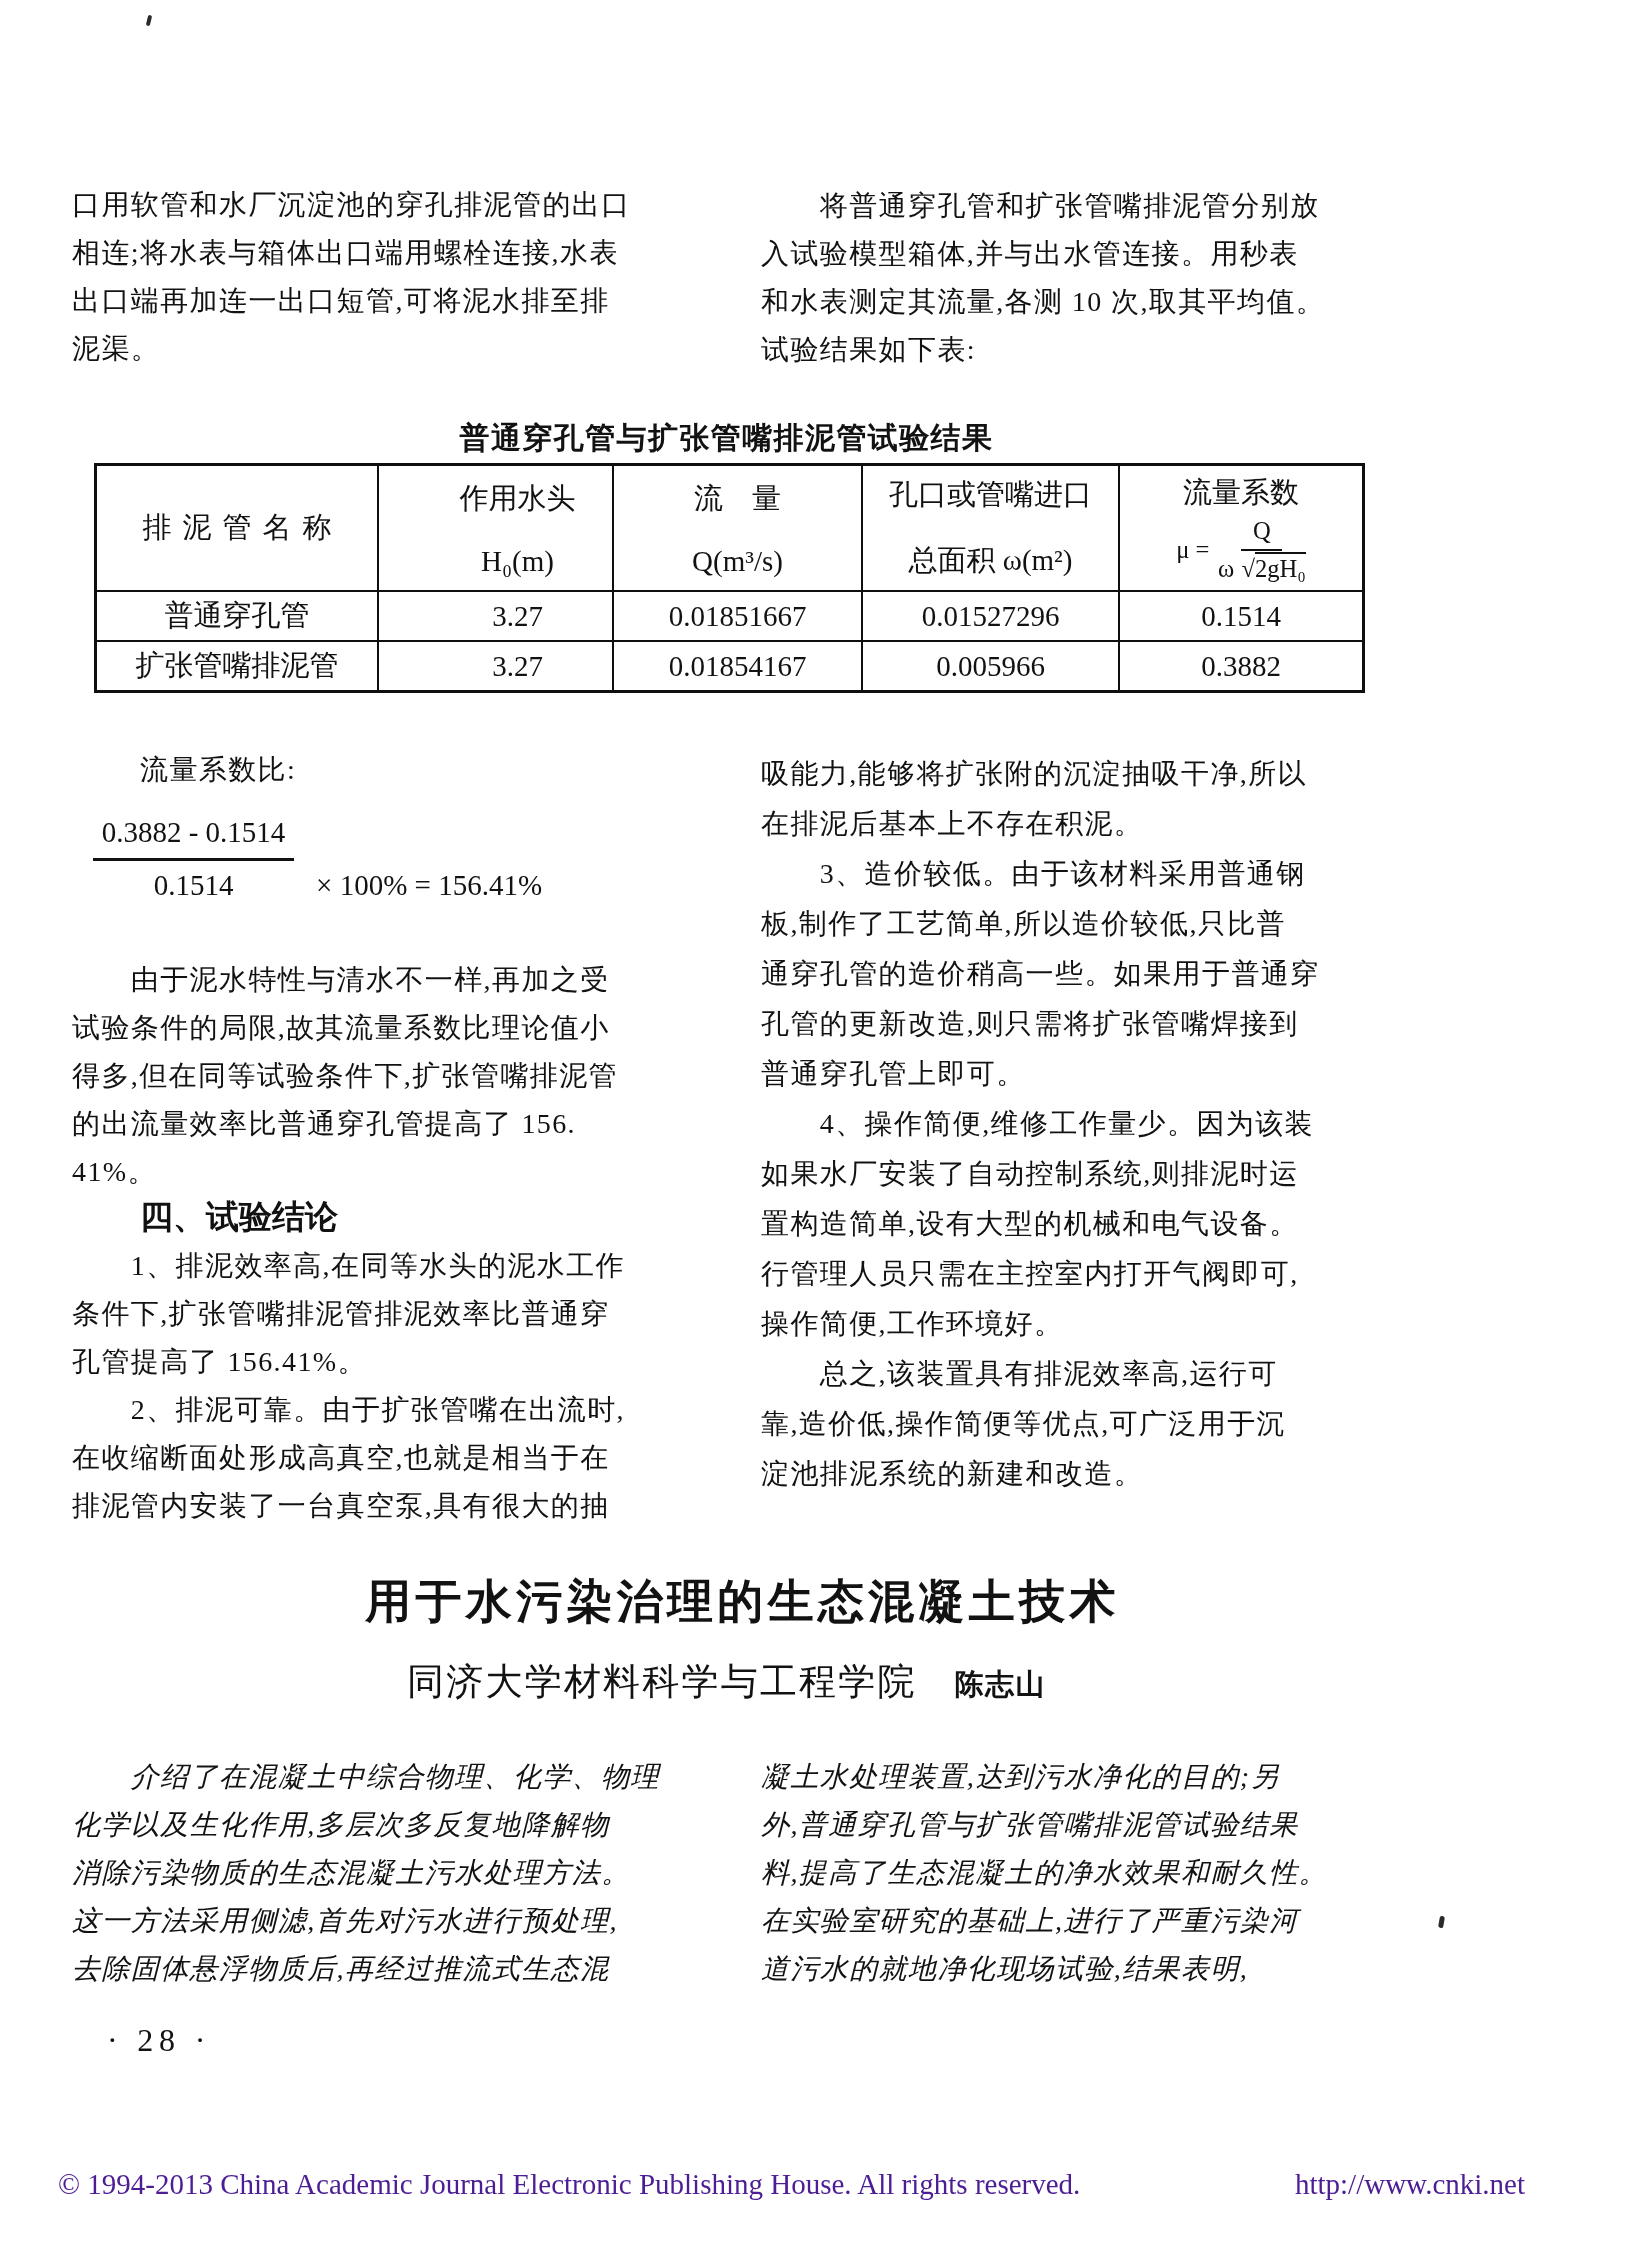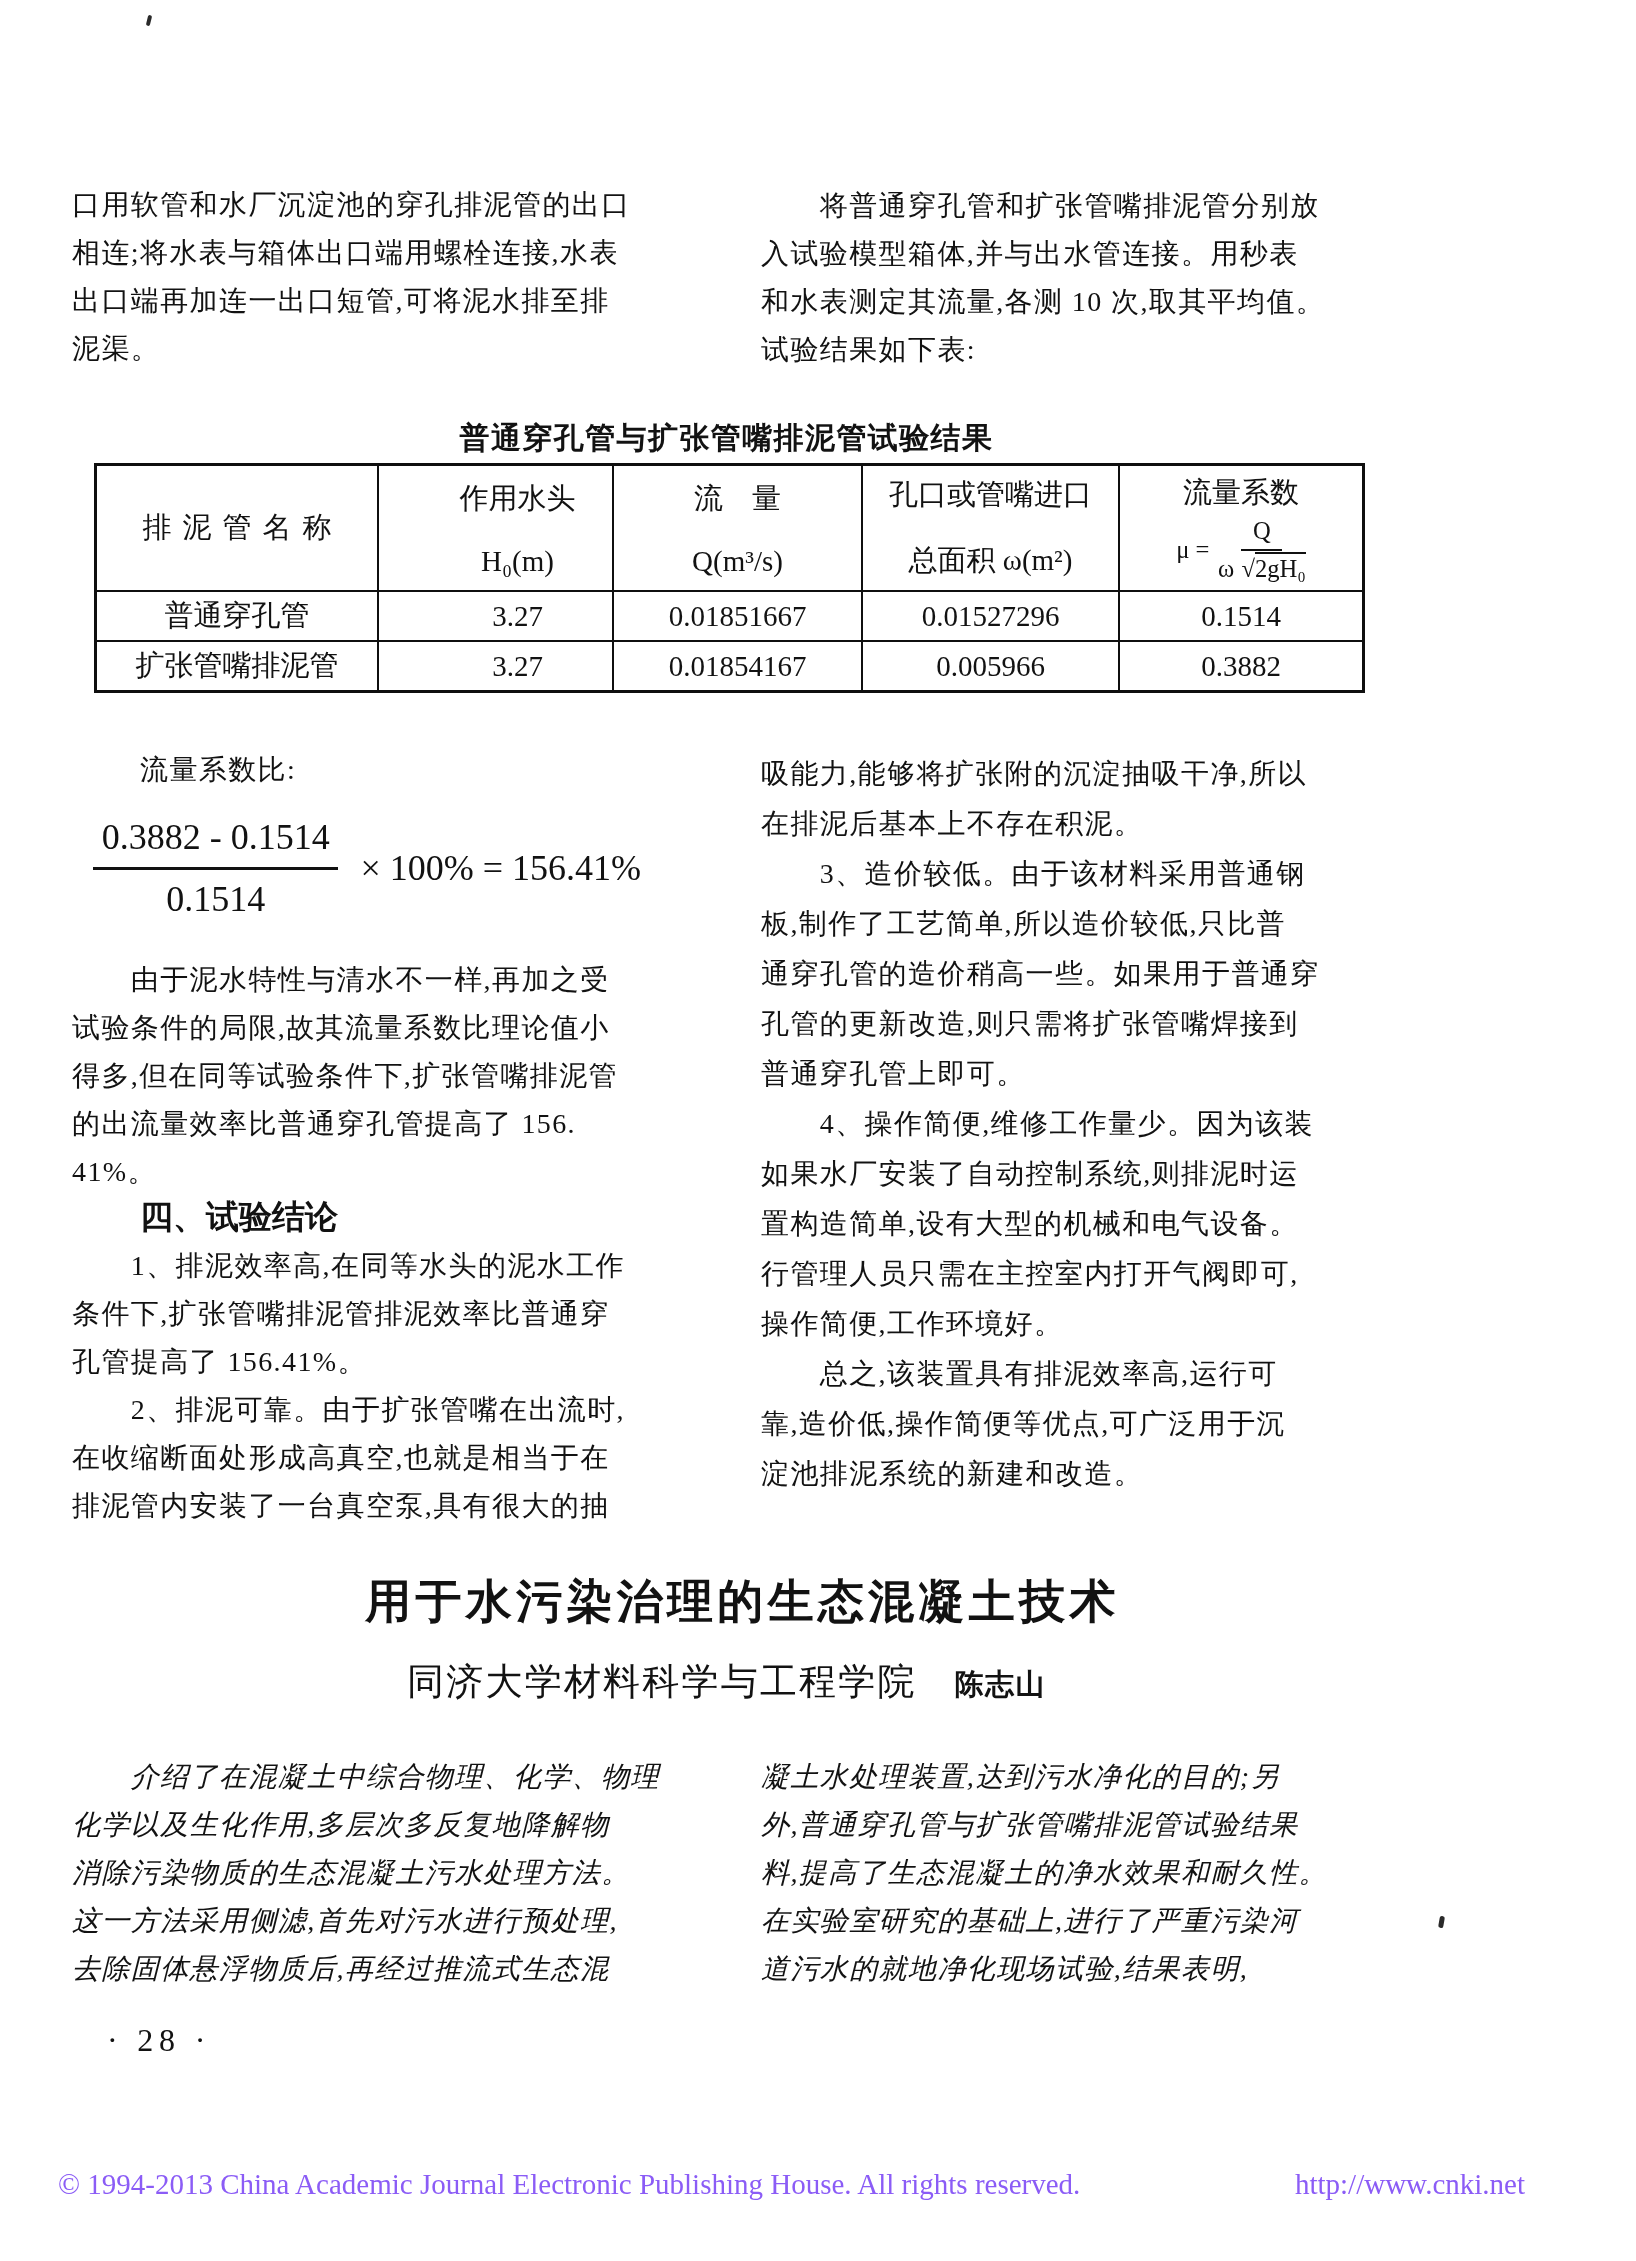--- a/index.html
+++ b/index.html
@@ -67,8 +67,8 @@
   #ratio-label { left:72px; top:746px; }
   #ratio-formula {
     left:93px; top:816px;
-    display:flex; align-items:center; gap:22px;
-    font-size:36px;
+    display:flex; align-items:flex-end; gap:22px;
+    font-size:29px;
   }
   #ratio-formula .frac .num { padding:0 8.7px 8.7px; border-bottom:3.6px solid #111; }
   #ratio-formula .frac .den { padding-top:8.7px; border:none; }

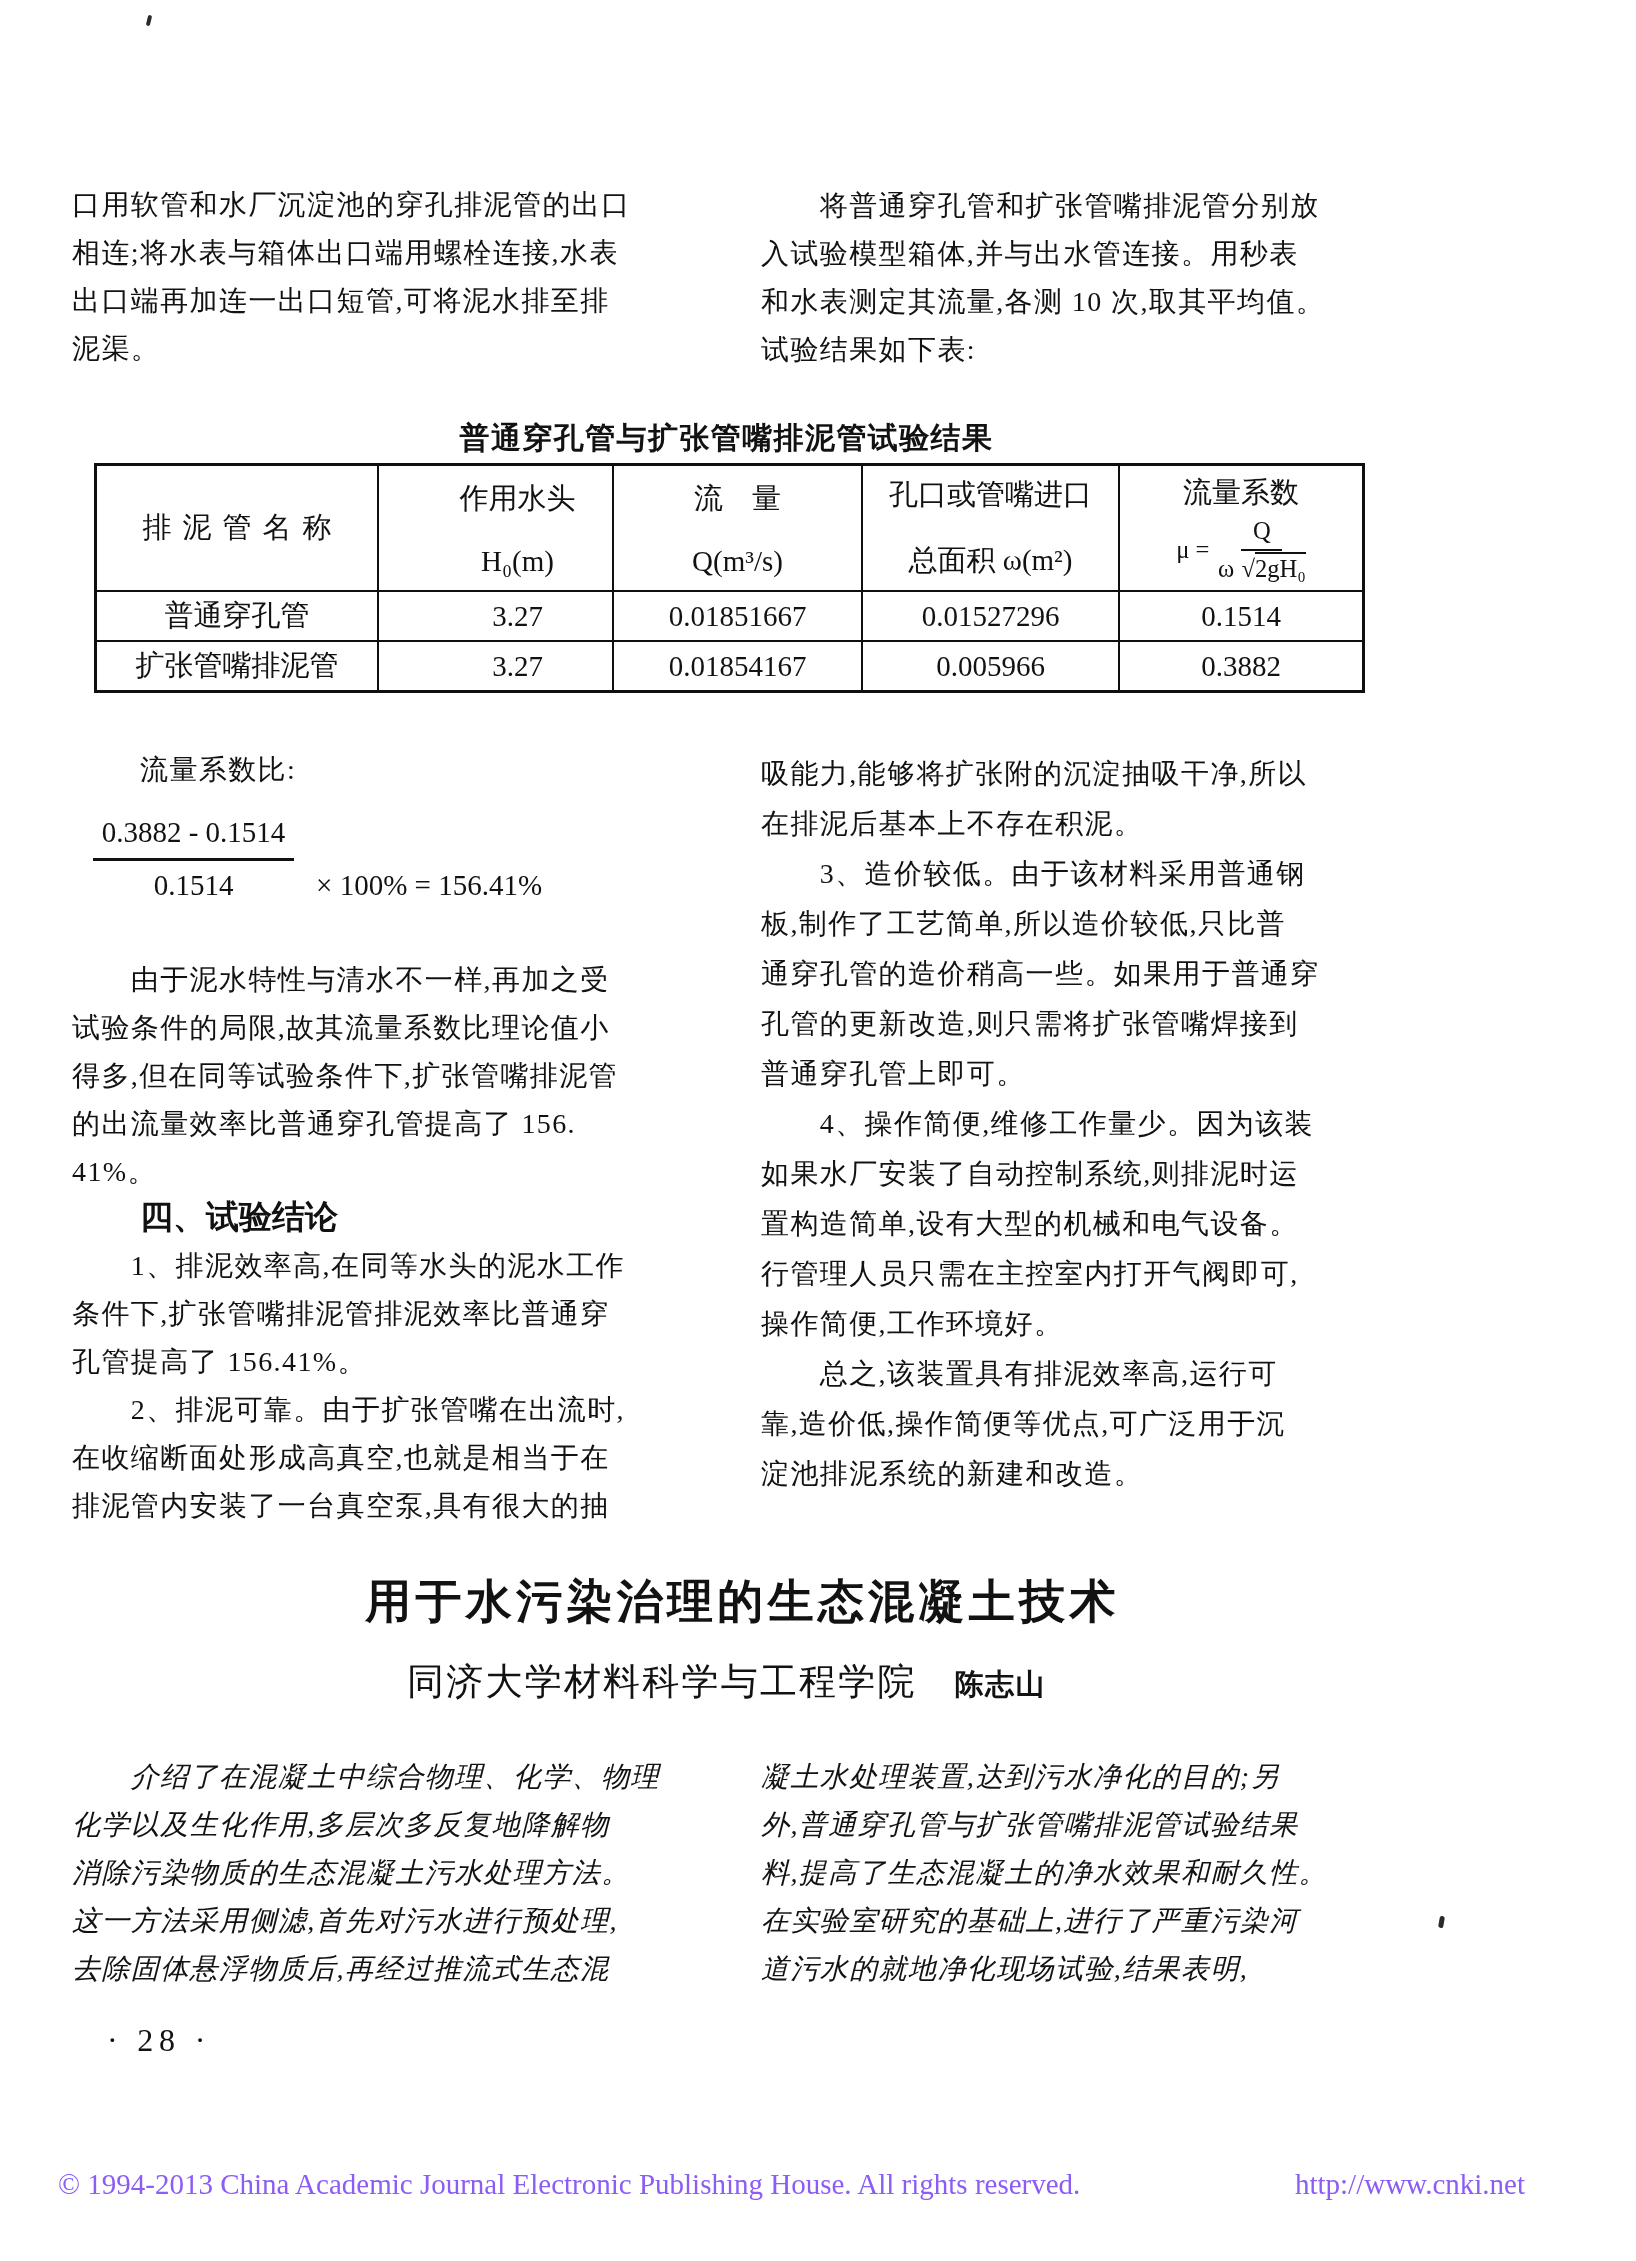--- a/index.html
+++ b/index.html
@@ -104,7 +104,7 @@
   #footer {
     left:58px; top:2168px; width:1467px;
     display:flex; justify-content:space-between; align-items:baseline;
-    font-size:29px; color:#8b5cf6; white-space:nowrap;
+    font-size:29px; color:#4c1d95; white-space:nowrap;
   }
 
   

